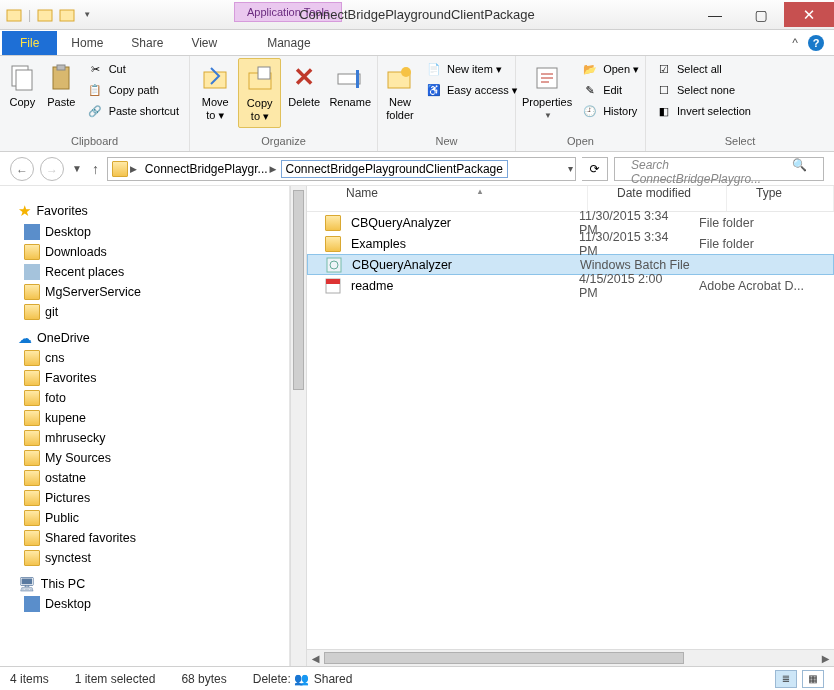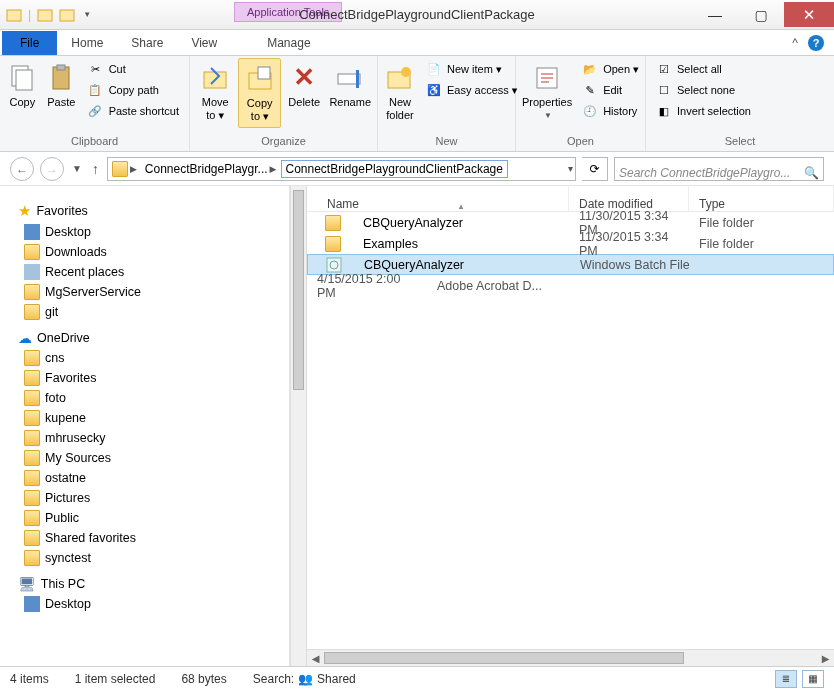--- a/index.html
+++ b/index.html
@@ -13,7 +13,7 @@
 .winbtn { width:46px; display:flex; align-items:center; justify-content:center; font-size:14px; color:#333; }
 .winbtn.close { background:#c75050; color:#fff; font-size:15px; width:50px; }
 .tabbar { height:26px; background:#fff; display:flex; align-items:end; border-bottom:1px solid #d0d0d0; }
-.file-tab { background:#1e6fd6; color:#000000; padding:5px 18px; font-size:12px; margin-left:2px; }
+.file-tab { background:#1e6fd6; color:#fde047; padding:5px 18px; font-size:12px; margin-left:2px; }
 .tab { padding:5px 14px; font-size:12px; color:#444; }
 .tab.active { border-top:2px solid transparent; }
 .tabbar-right { margin-left:auto; display:flex; gap:10px; padding:0 10px 4px 0; align-items:center; }

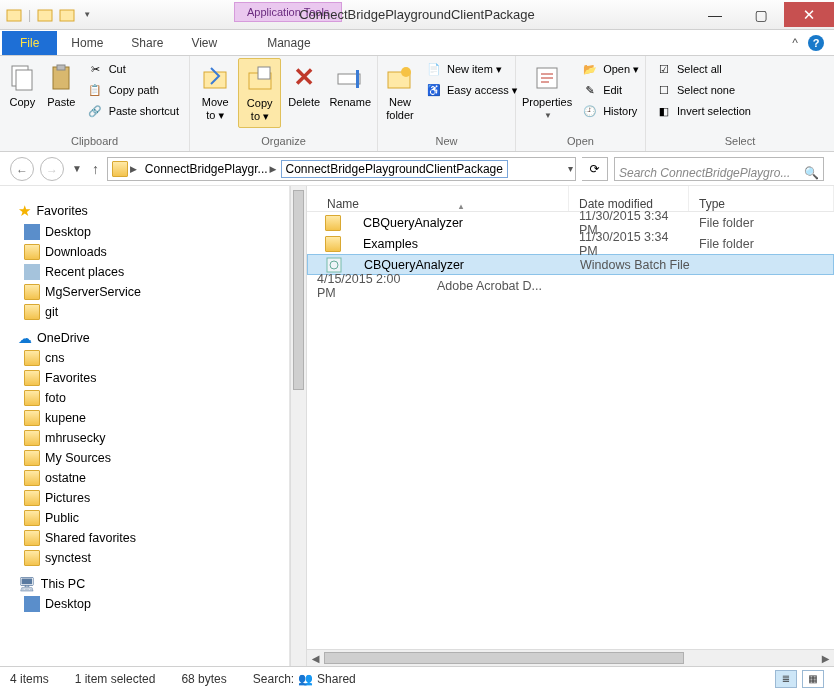--- a/index.html
+++ b/index.html
@@ -38,7 +38,7 @@
 .crumb-seg.input { border:1px solid #7aa6da; background:#fff; padding:1px 4px; }
 .crumb-right { margin-left:auto; display:flex; align-items:center; }
 .refresh-box { width:26px; height:24px; border:1px solid #b8b8b8; border-left:none; display:flex; align-items:center; justify-content:center; }
-.search-box { width:210px; height:24px; border:1px solid #b8b8b8; display:flex; align-items:flex-end; padding:0 4px; gap:4px; color:#888; font-size:12px; font-style:italic;}
+.search-box { width:210px; height:24px; border:1px solid #b8b8b8; display:flex; align-items:flex-start; padding:0 16px; gap:4px; color:#888; font-size:12px; font-style:italic;}
 .body-area { display:flex; height:calc(100% - 30px - 26px - 96px - 34px - 24px); }
 .navpane { width:290px; border-right:1px solid #e5e5e5; overflow:hidden; padding:8px 0; }
 .tree-item { display:flex; align-items:center; gap:5px; padding:2px 0 2px 24px; font-size:12.5px; }

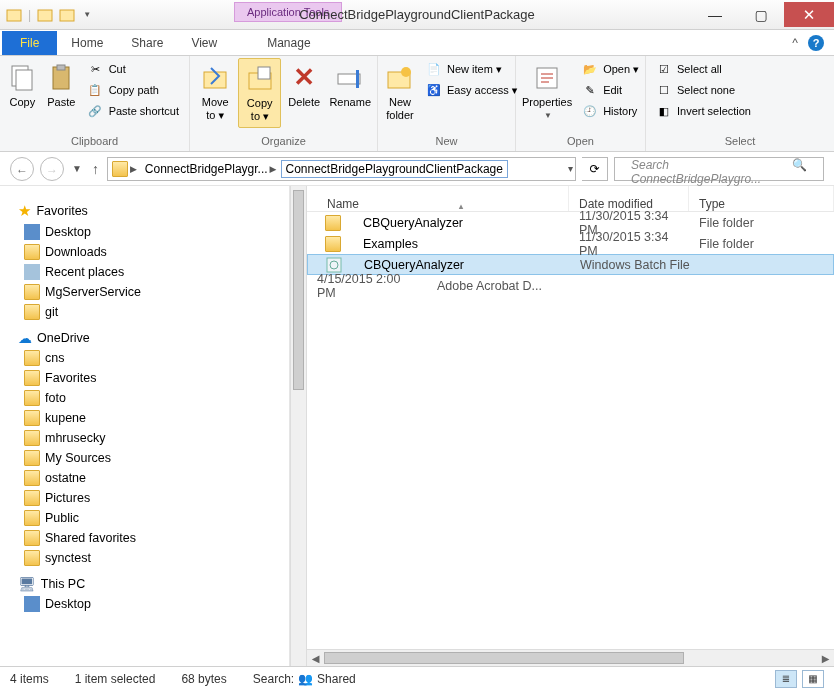--- a/index.html
+++ b/index.html
@@ -54,7 +54,7 @@
 .scrollbar-v .thumb { position:absolute; top:4px; left:2px; right:2px; height:200px; background:#cfcfcf; border:1px solid #b0b0b0; }
 .listview { flex:1; display:flex; flex-direction:column; }
 .cols { height:26px; display:flex; align-items:center; border-bottom:1px solid #e8e8e8; font-size:12px; color:#444; }
-.col { padding:0 10px; border-right:1px solid #eee; height:100%; display:flex; align-items:flex-end; gap:5px; }
+.col { padding:0 10px; border-right:1px solid #eee; height:100%; display:flex; align-items:flex-start; gap:5px;margin-left:19px; }
 .col.name{ width:262px; padding-left:20px;}
 .col.date{ width:120px;}
 .col.type{ flex:1;}

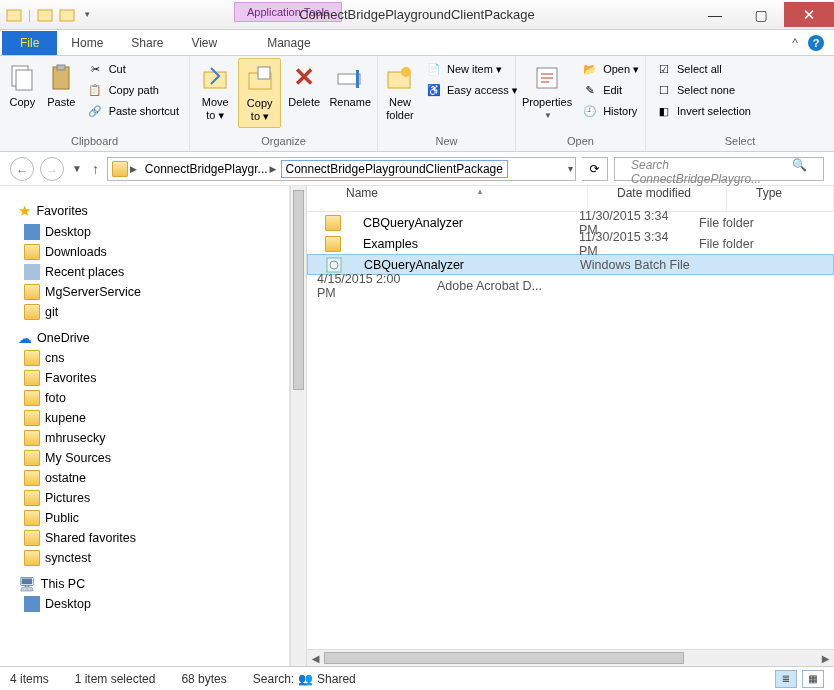--- a/index.html
+++ b/index.html
@@ -60,7 +60,7 @@
 .col.type{ flex:1;}
 .row { height:21px; display:flex; align-items:center; font-size:12.5px; }
 .row .cell{ padding:0 10px; }
-.row .cell.name{ width:262px; display:flex; align-items:center; gap:22px; padding-left:18px;}
+.row .cell.name{ width:262px; display:flex; align-items:center; gap:10px; padding-left:18px;}
 .row .cell.date{ width:120px; color:#555;}
 .row .cell.type{ flex:1; color:#555;}
 .row.selected { background:#cde6f7; border:1px solid #8cc3e9; }

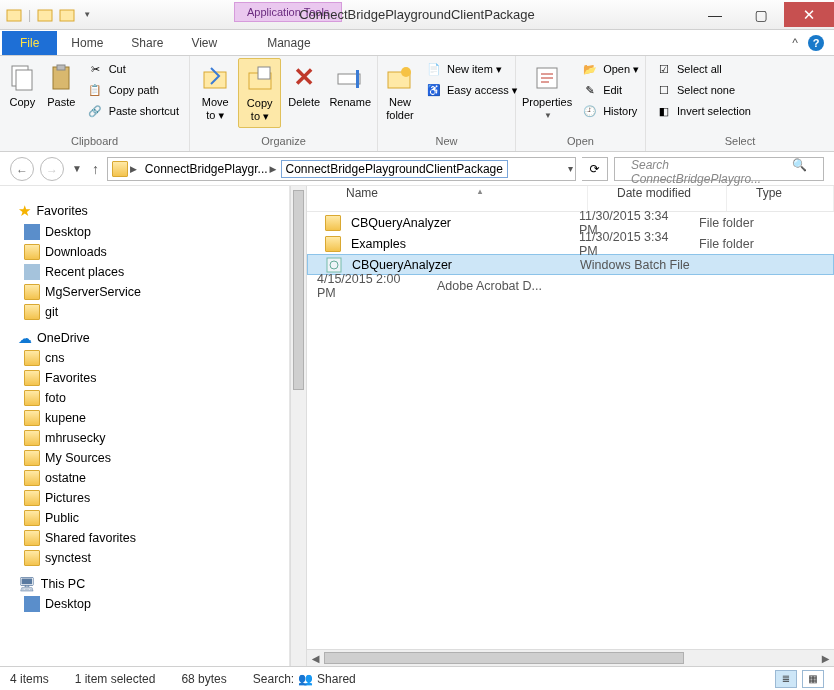--- a/index.html
+++ b/index.html
@@ -436,6 +436,15 @@
             <div class="cell type">Windows Batch File</div>
           </div>
           <div class="row">
+            <div class="cell name">
+              <span class="file-ic">
+                <svg width="16" height="16">
+                  <rect x="1" y="1" width="14" height="14" fill="#fff" stroke="#aaa"></rect>
+                  <rect x="1" y="1" width="14" height="5" fill="#d33"></rect>
+                </svg>
+              </span>
+              <span>readme</span>
+            </div>
             <div class="cell date">4/15/2015 2:00 PM</div>
             <div class="cell type">Adobe Acrobat D...</div>
           </div>

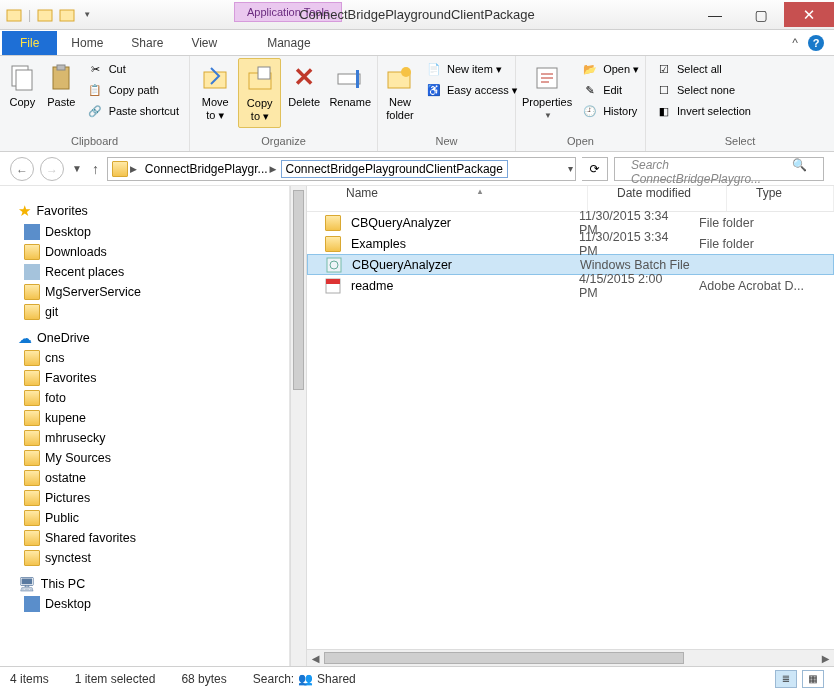--- a/index.html
+++ b/index.html
@@ -466,7 +466,7 @@
   <span>1 item selected</span>
   <span>68 bytes</span>
   <span style="display:flex;gap:4px;align-items:center">
-    <span>Search:</span>
+    <span>Delete:</span>
     <span>👥</span>
     <span>Shared</span>
   </span>

